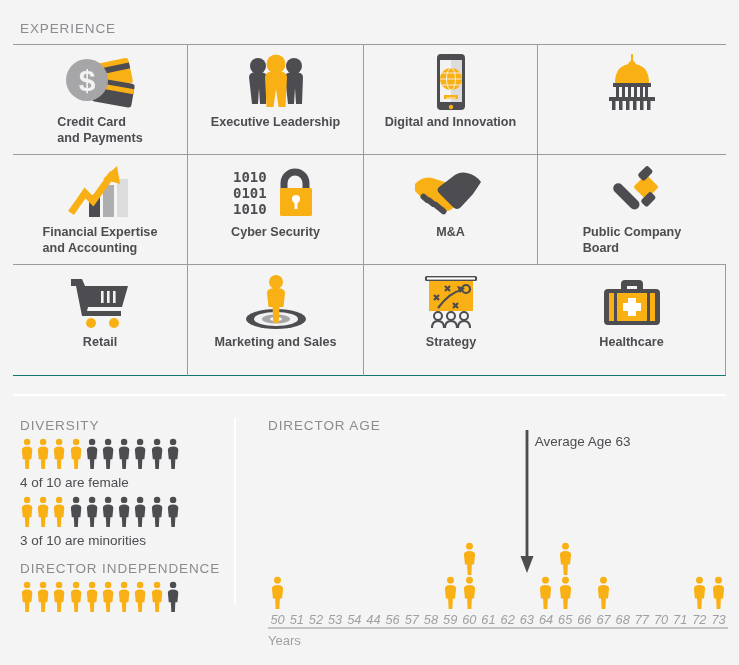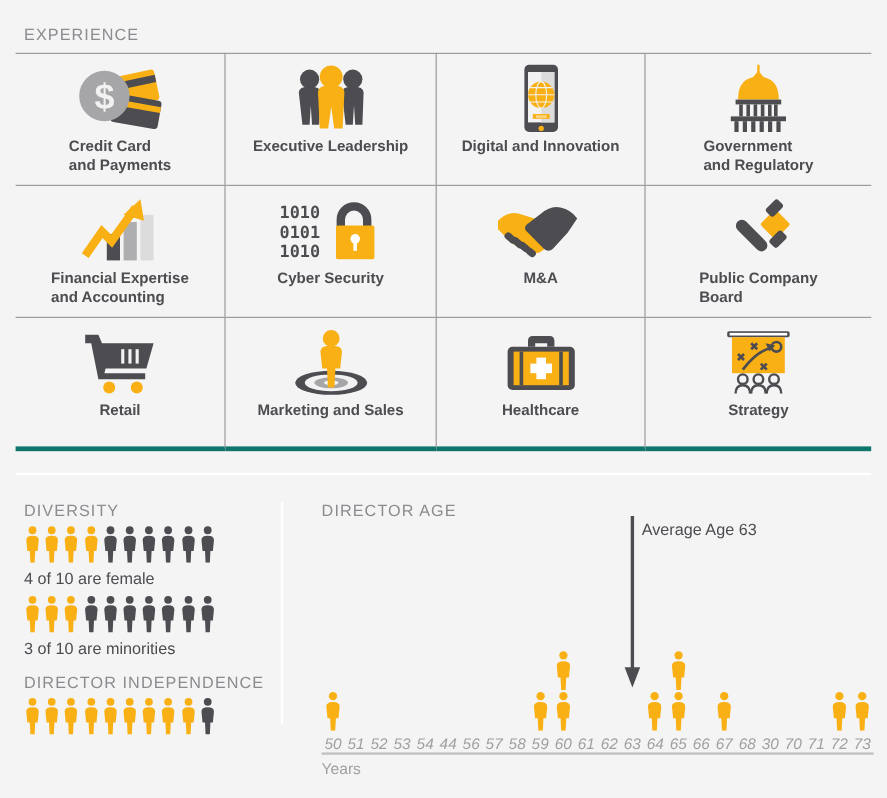--- a/index.html
+++ b/index.html
@@ -249,8 +249,6 @@
           </g>
         </svg>
       </div>
-      <div class="exp-label">Government
-and Regulatory</div>
     </div>
 
     <div class="exp-cell">

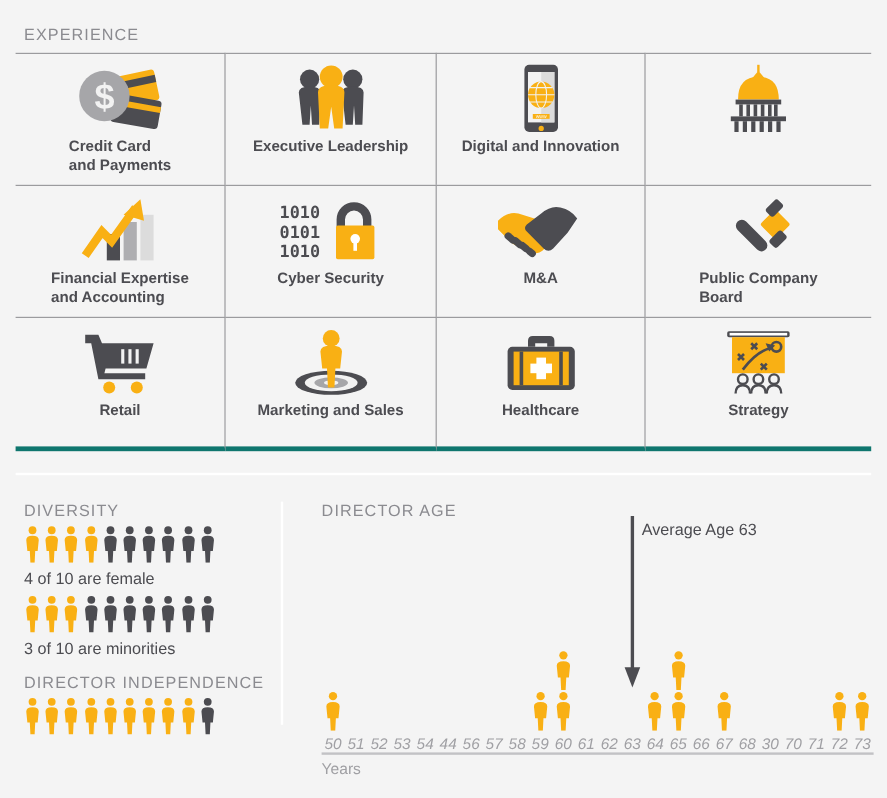--- a/index.html
+++ b/index.html
@@ -48,7 +48,7 @@
     padding-top: 6px;
   }
   .exp-cell.col-last { border-right: none; }
-  .exp-cell.row-last { border-bottom: 4px solid #0f766e; }
+  .exp-cell.row-last { border-bottom: 1px solid #0f766e; }
   .exp-icon {
     height: 62px; width: 96px;
     display: flex; align-items: center; justify-content: center;

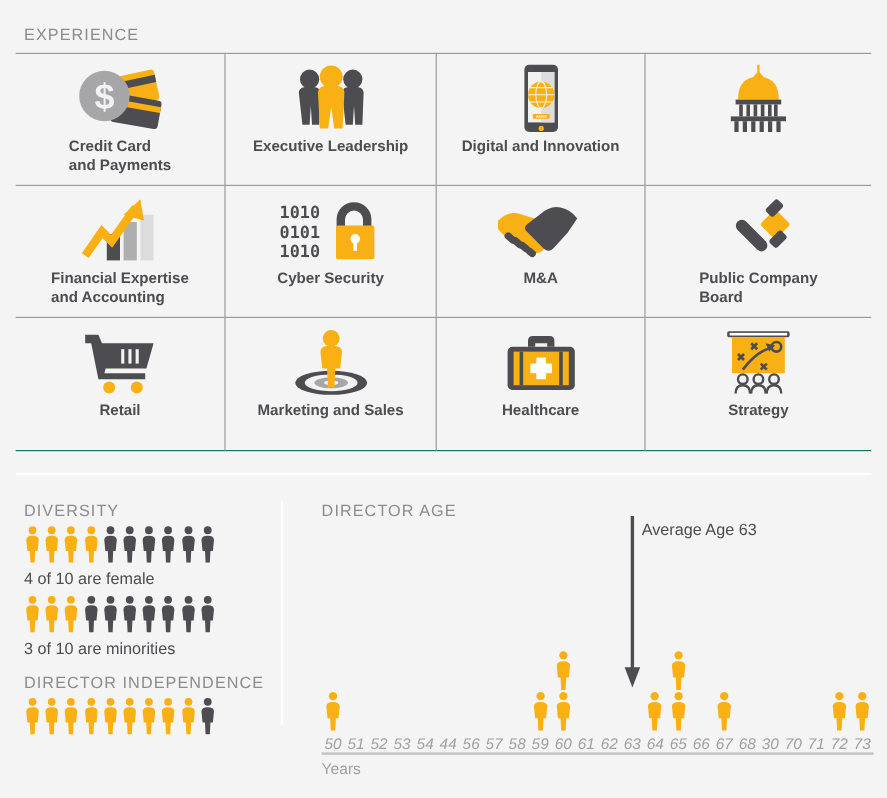--- a/index.html
+++ b/index.html
@@ -341,23 +341,6 @@
       <div class="exp-label">Marketing and Sales</div>
     </div>
 
-    <div class="exp-cell row-last">
-      <div class="exp-icon">
-        <svg width="62" height="54" viewBox="0 0 62 54">
-          <path d="M20 14 v-5 q0-4 4-4 h14 q4 0 4 4 v5 h-6 v-3 h-10 v3 z" fill="#4c4c51"></path>
-          <rect x="3" y="14" width="56" height="36" rx="4" fill="#4c4c51"></rect>
-          <rect x="8" y="18" width="46" height="28" fill="#f9b014"></rect>
-          <rect x="13" y="18" width="3" height="28" fill="#4c4c51"></rect>
-          <rect x="46" y="18" width="3" height="28" fill="#4c4c51"></rect>
-          <g fill="#ffffff">
-            <rect x="27" y="23" width="8" height="18"></rect>
-            <rect x="22" y="28" width="18" height="8"></rect>
-          </g>
-        </svg>
-      </div>
-      <div class="exp-label">Healthcare</div>
-    </div>
-
     <div class="exp-cell col-last row-last">
       <div class="exp-icon">
         <svg width="60" height="56" viewBox="0 0 60 56">
@@ -383,6 +366,23 @@
         </svg>
       </div>
       <div class="exp-label">Strategy</div>
+    </div>
+
+    <div class="exp-cell row-last">
+      <div class="exp-icon">
+        <svg width="62" height="54" viewBox="0 0 62 54">
+          <path d="M20 14 v-5 q0-4 4-4 h14 q4 0 4 4 v5 h-6 v-3 h-10 v3 z" fill="#4c4c51"></path>
+          <rect x="3" y="14" width="56" height="36" rx="4" fill="#4c4c51"></rect>
+          <rect x="8" y="18" width="46" height="28" fill="#f9b014"></rect>
+          <rect x="13" y="18" width="3" height="28" fill="#4c4c51"></rect>
+          <rect x="46" y="18" width="3" height="28" fill="#4c4c51"></rect>
+          <g fill="#ffffff">
+            <rect x="27" y="23" width="8" height="18"></rect>
+            <rect x="22" y="28" width="18" height="8"></rect>
+          </g>
+        </svg>
+      </div>
+      <div class="exp-label">Healthcare</div>
     </div>
 
   </div>

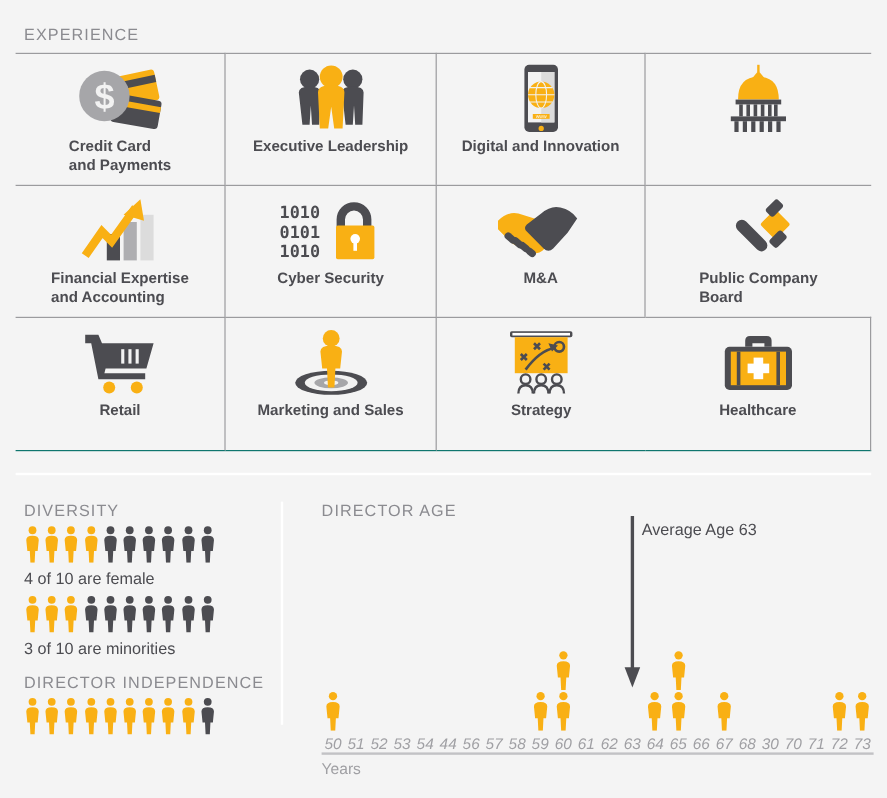--- a/index.html
+++ b/index.html
@@ -634,7 +634,7 @@
       <div class="age-tick">66</div>
       <div class="age-tick">67</div>
       <div class="age-tick">68</div>
-      <div class="age-tick">30</div>
+      <div class="age-tick">77</div>
       <div class="age-tick">70</div>
       <div class="age-tick">71</div>
       <div class="age-tick">72</div>

